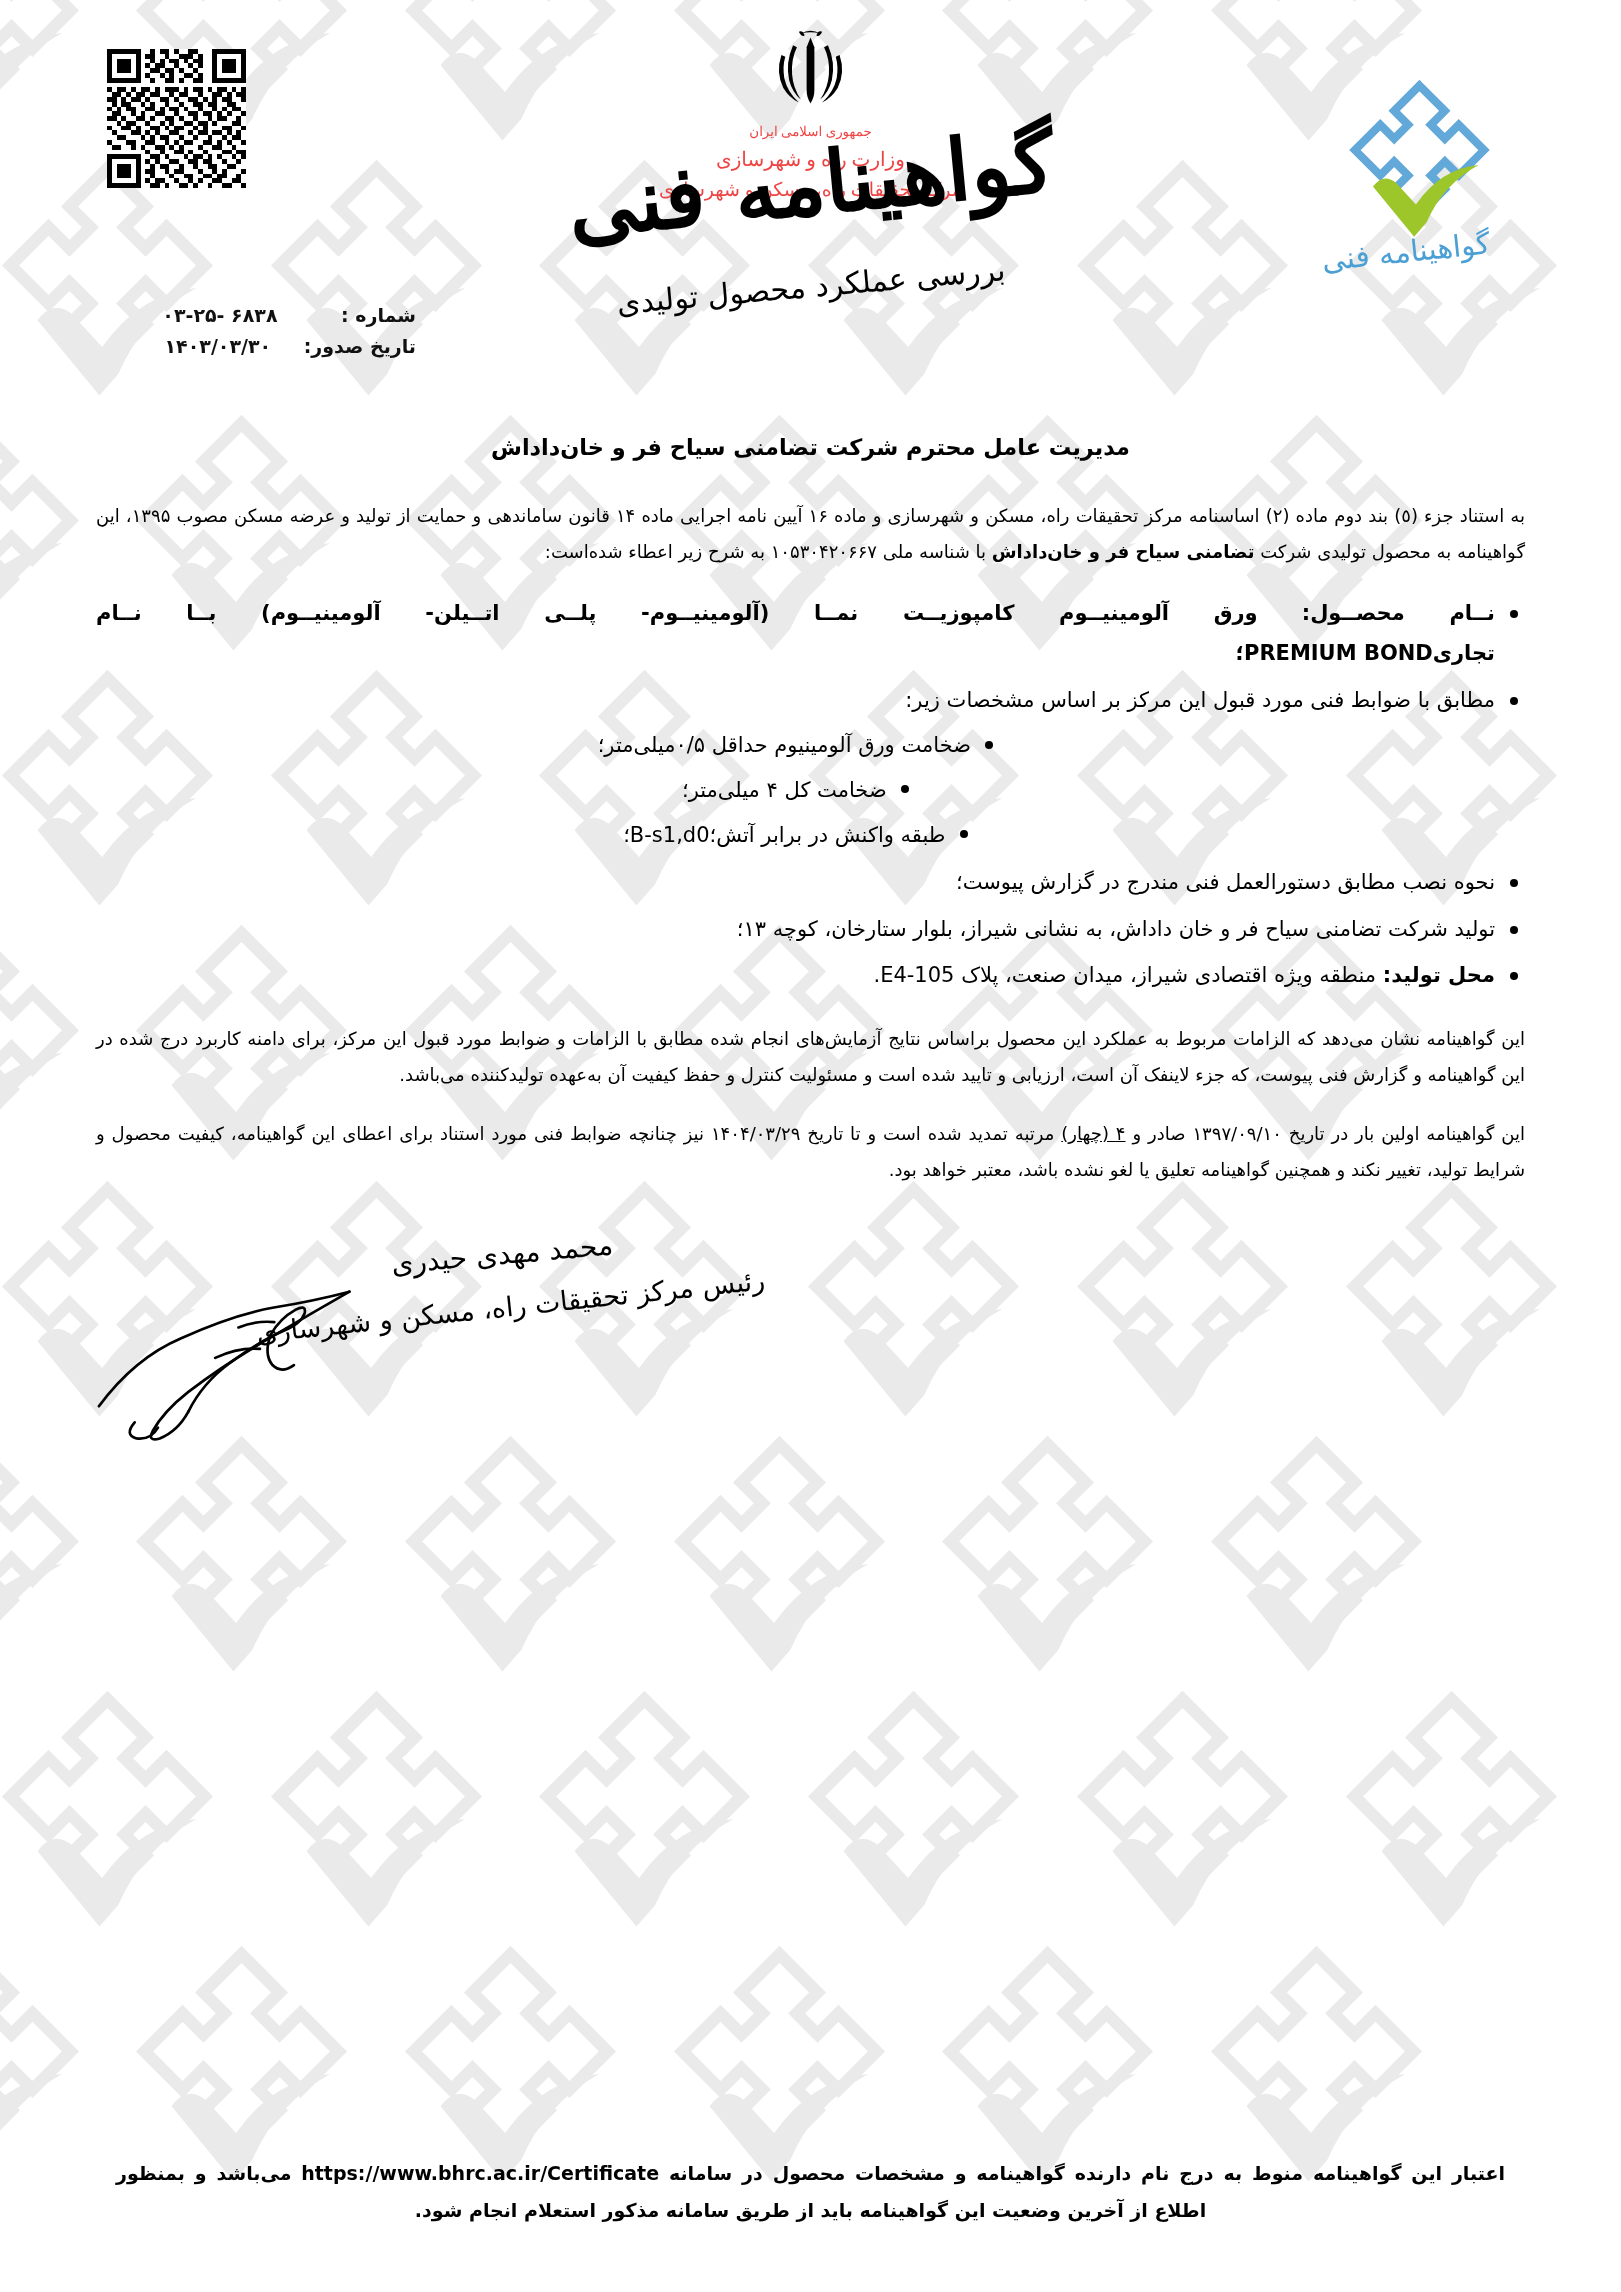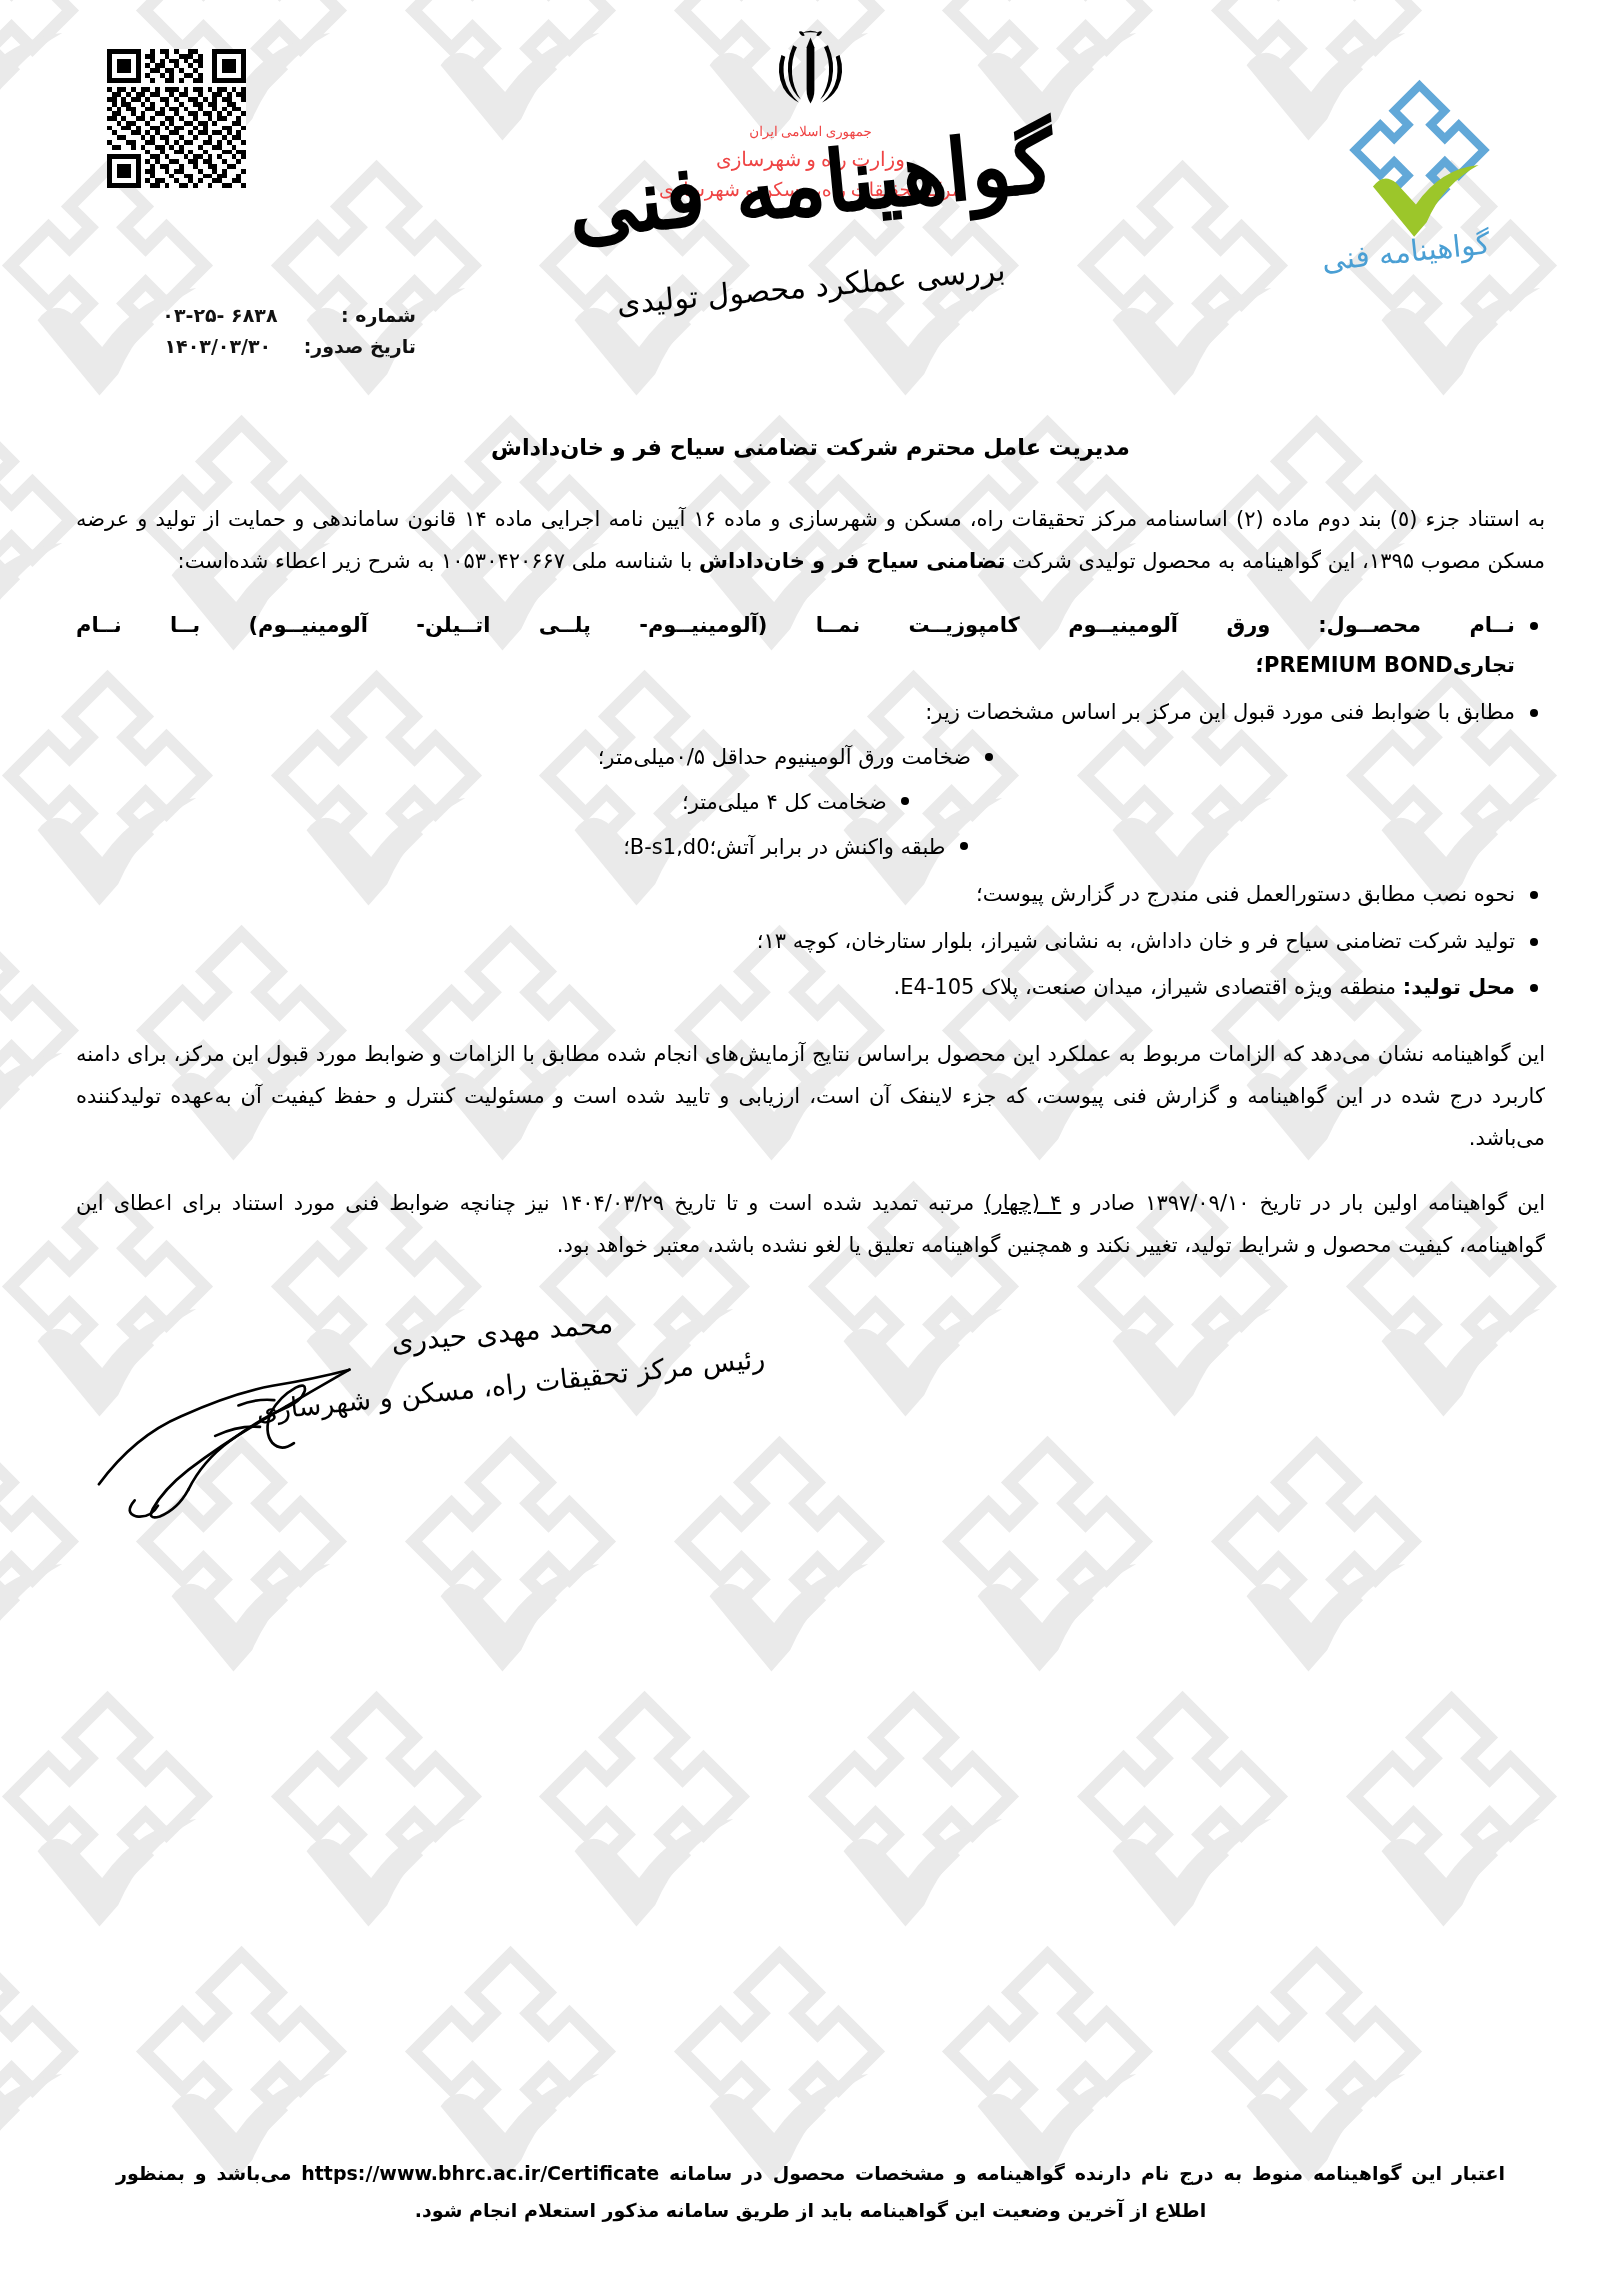--- a/index.html
+++ b/index.html
@@ -134,7 +134,7 @@
   .content {
     position: relative;
     z-index: 2;
-    padding: 0 76px;
+    padding: 0 96px;
     direction: rtl;
     color: #000;
   }

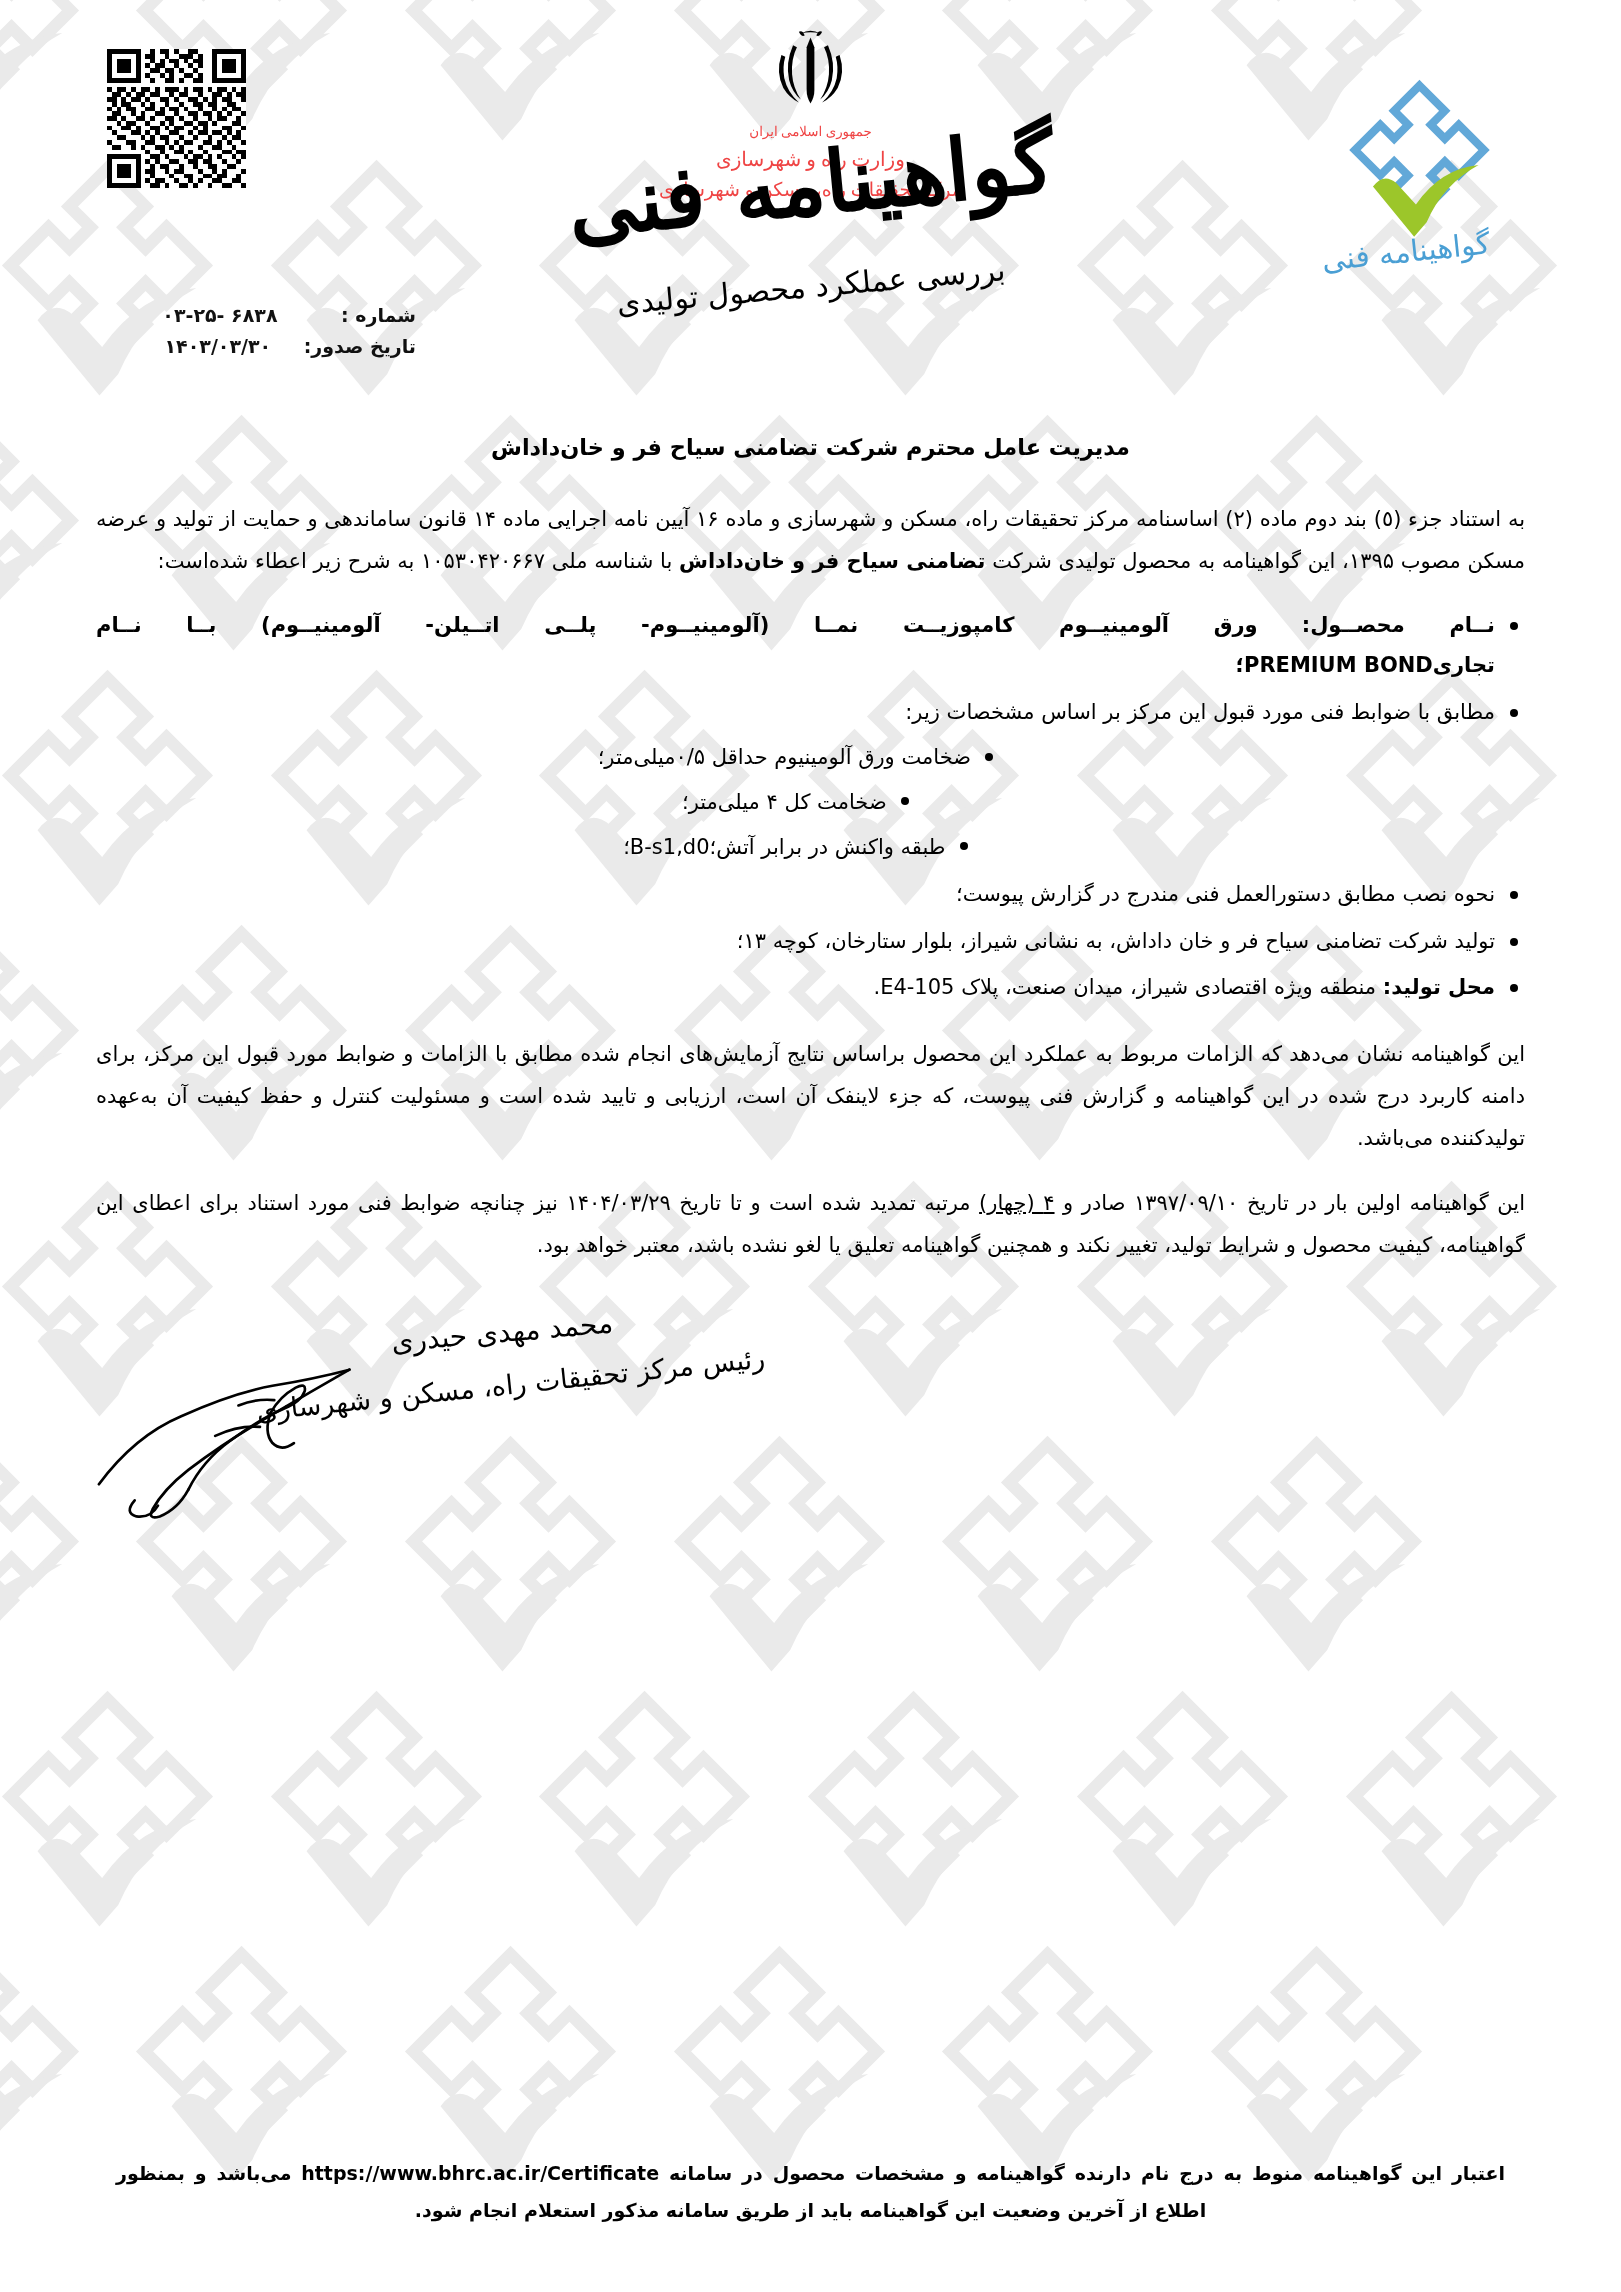--- a/index.html
+++ b/index.html
@@ -145,7 +145,7 @@
     margin: 12.5px 0 38px 0;
   }
   p.para {
-    font-size: 21px;
+    font-size: 18px;
     line-height: 2.0;
     text-align: justify;
     margin: 0 0 23px 0;

